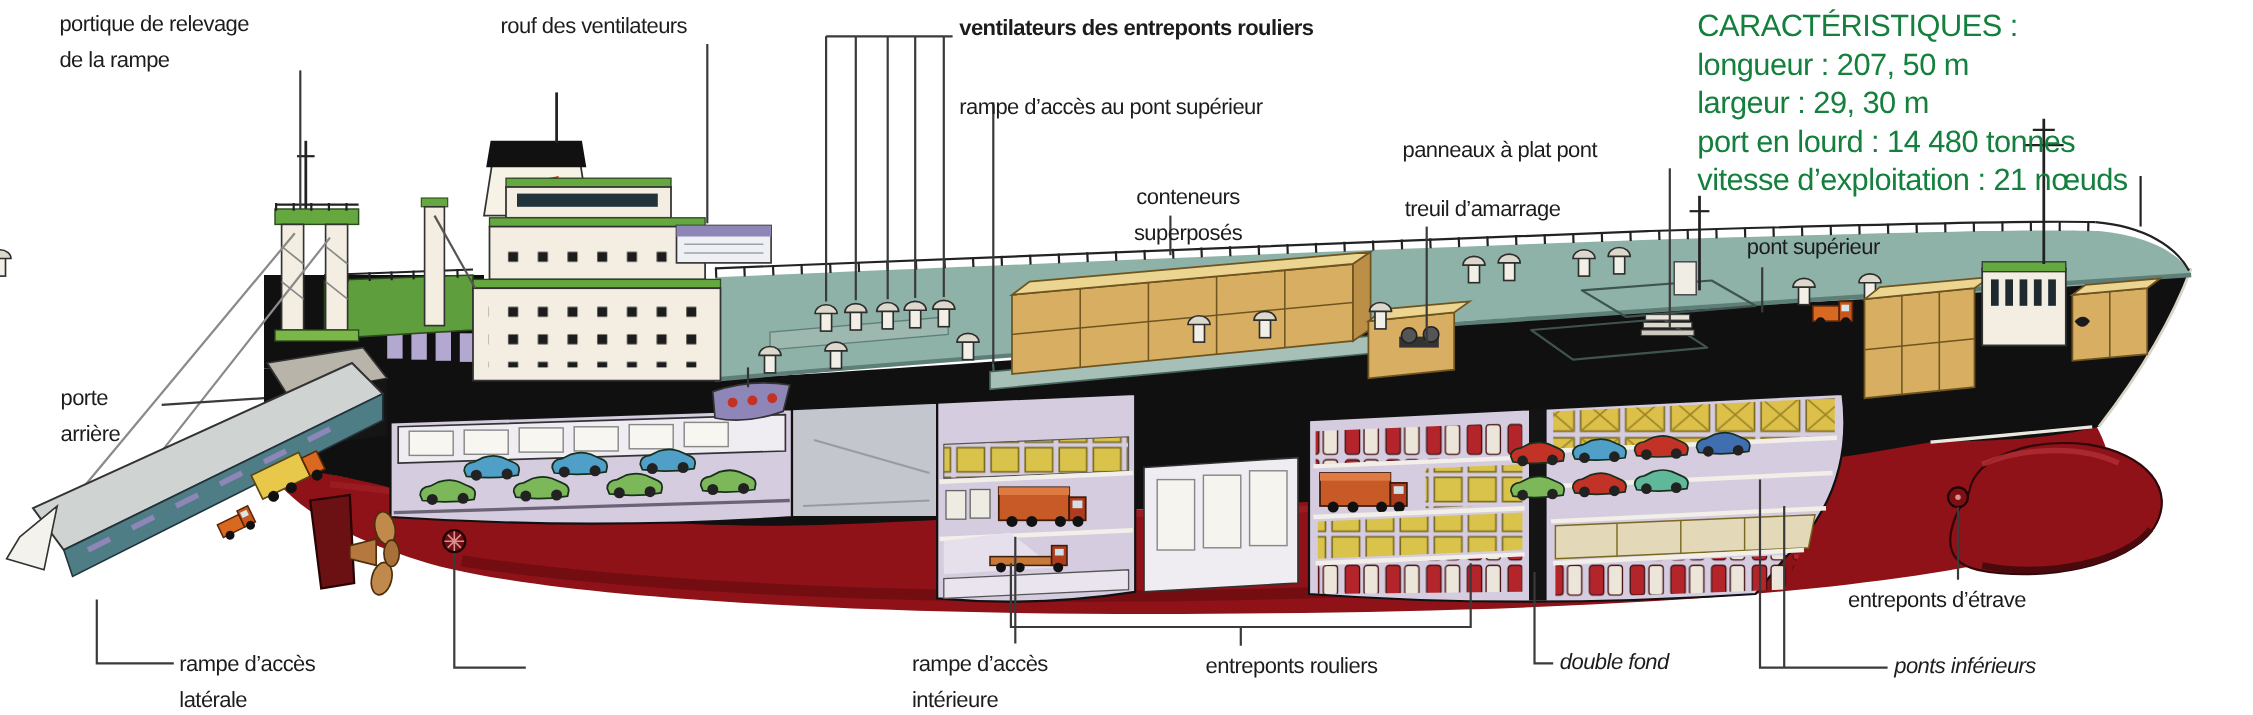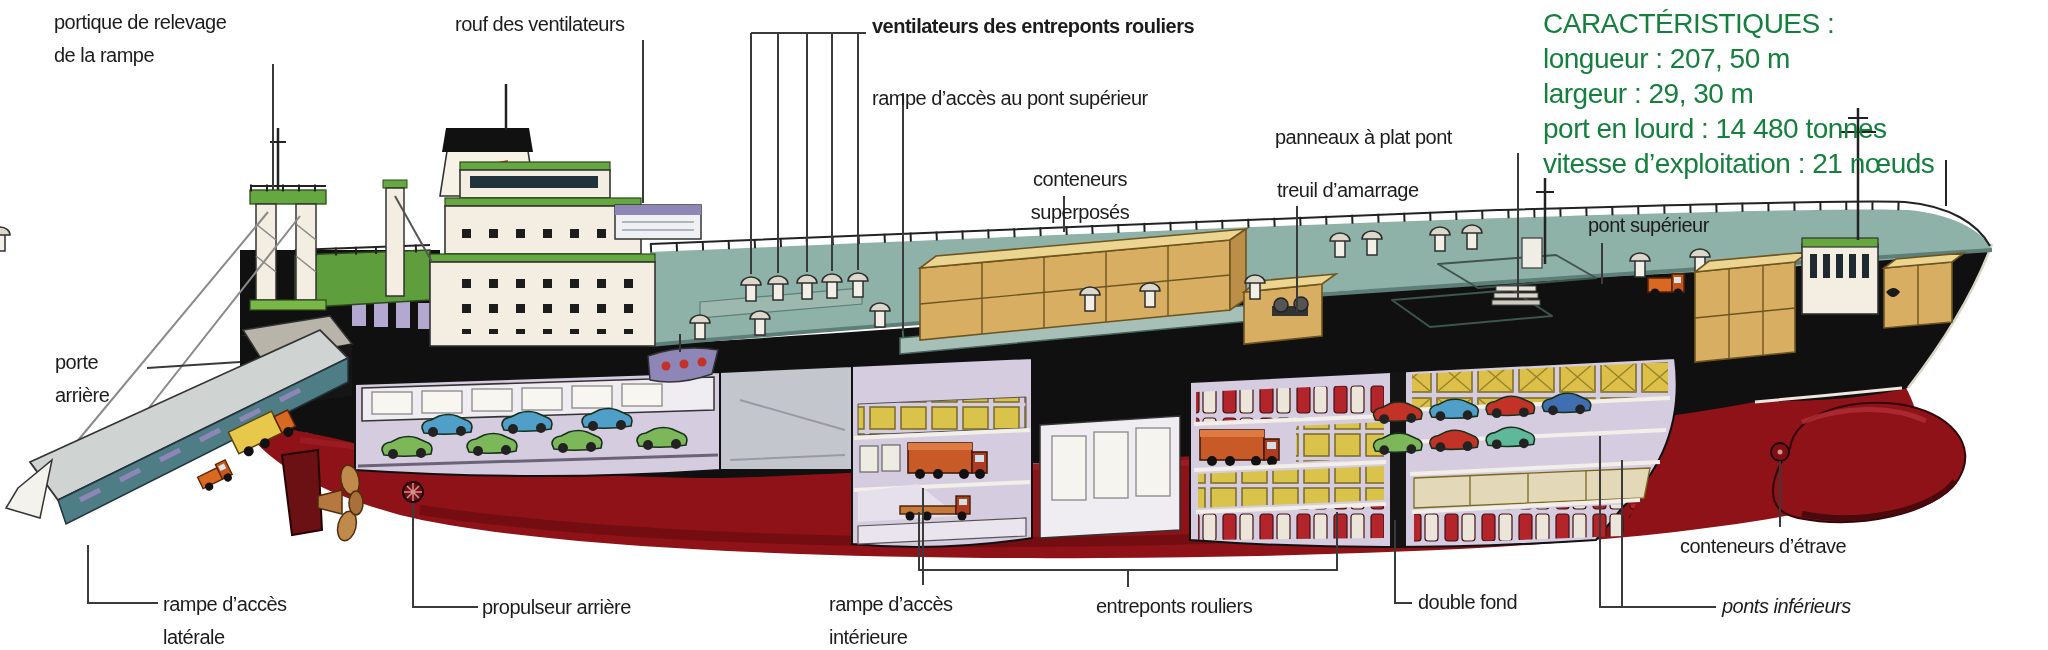--- a/index.html
+++ b/index.html
@@ -419,7 +419,7 @@
 intérieure</div>
 <div class="label" style="left:1096px;top:590px;">entreponts rouliers</div>
 <div class="label" style="left:1418px;top:586px;">double fond</div>
-<div class="label" style="left:1680px;top:530px;">conteneurs d’étrave</div>
+<div class="label" style="left:1680px;top:530px;">entreponts d’étrave</div>
 <div class="label" style="left:1722px;top:590px;font-style:italic;">ponts inférieurs</div>
 
 <div class="carac">

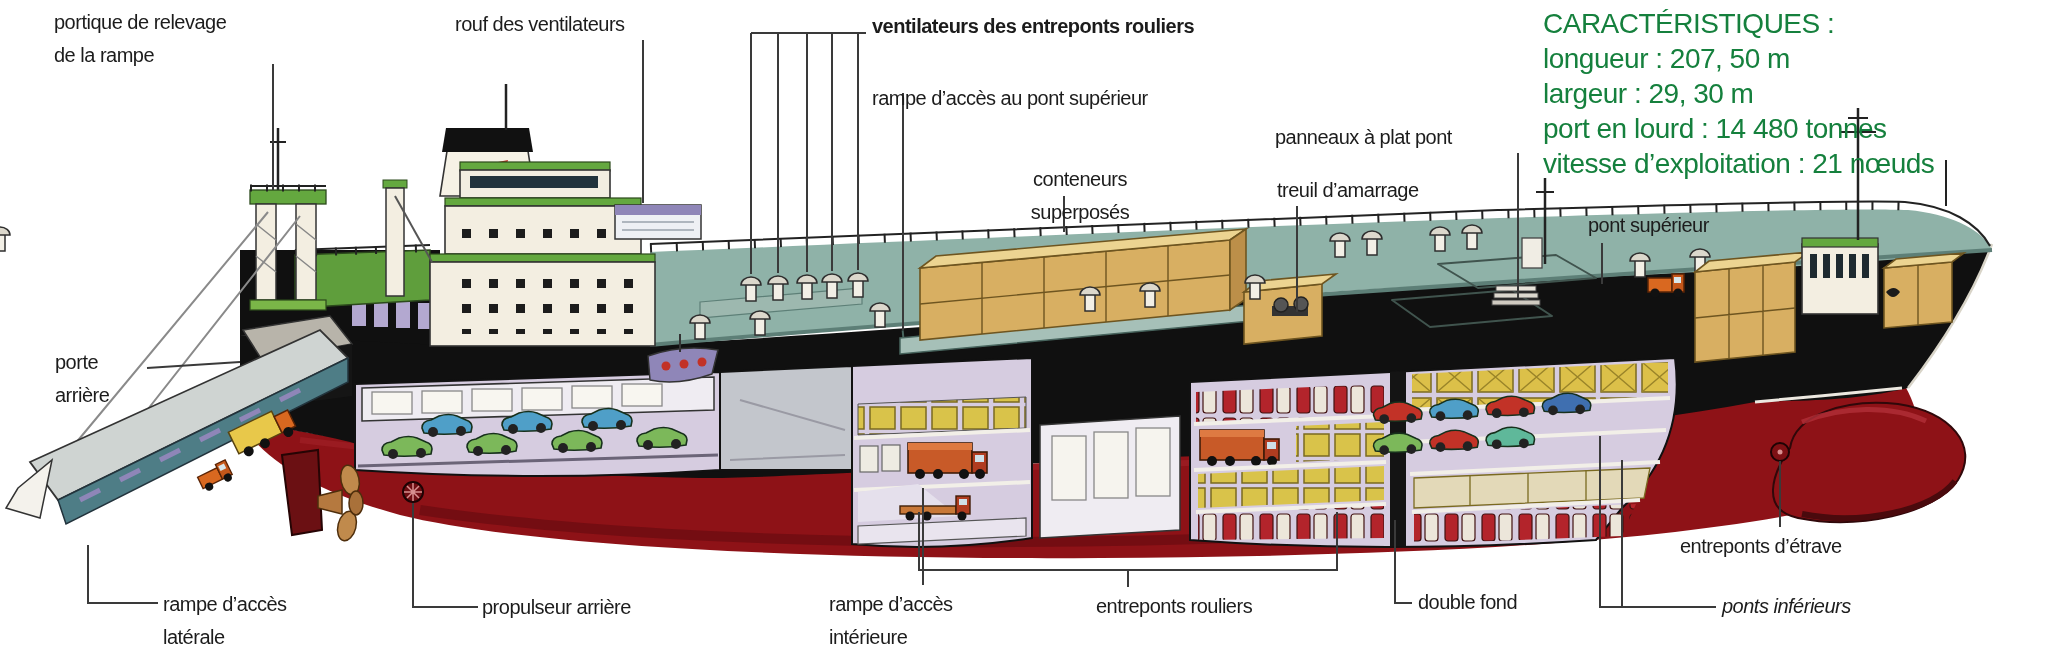--- a/index.html
+++ b/index.html
@@ -414,7 +414,6 @@
 arrière</div>
 <div class="label" style="left:163px;top:588px;">rampe d’accès
 latérale</div>
-<div class="label" style="left:482px;top:591px;">propulseur arrière</div>
 <div class="label" style="left:829px;top:588px;">rampe d’accès
 intérieure</div>
 <div class="label" style="left:1096px;top:590px;">entreponts rouliers</div>

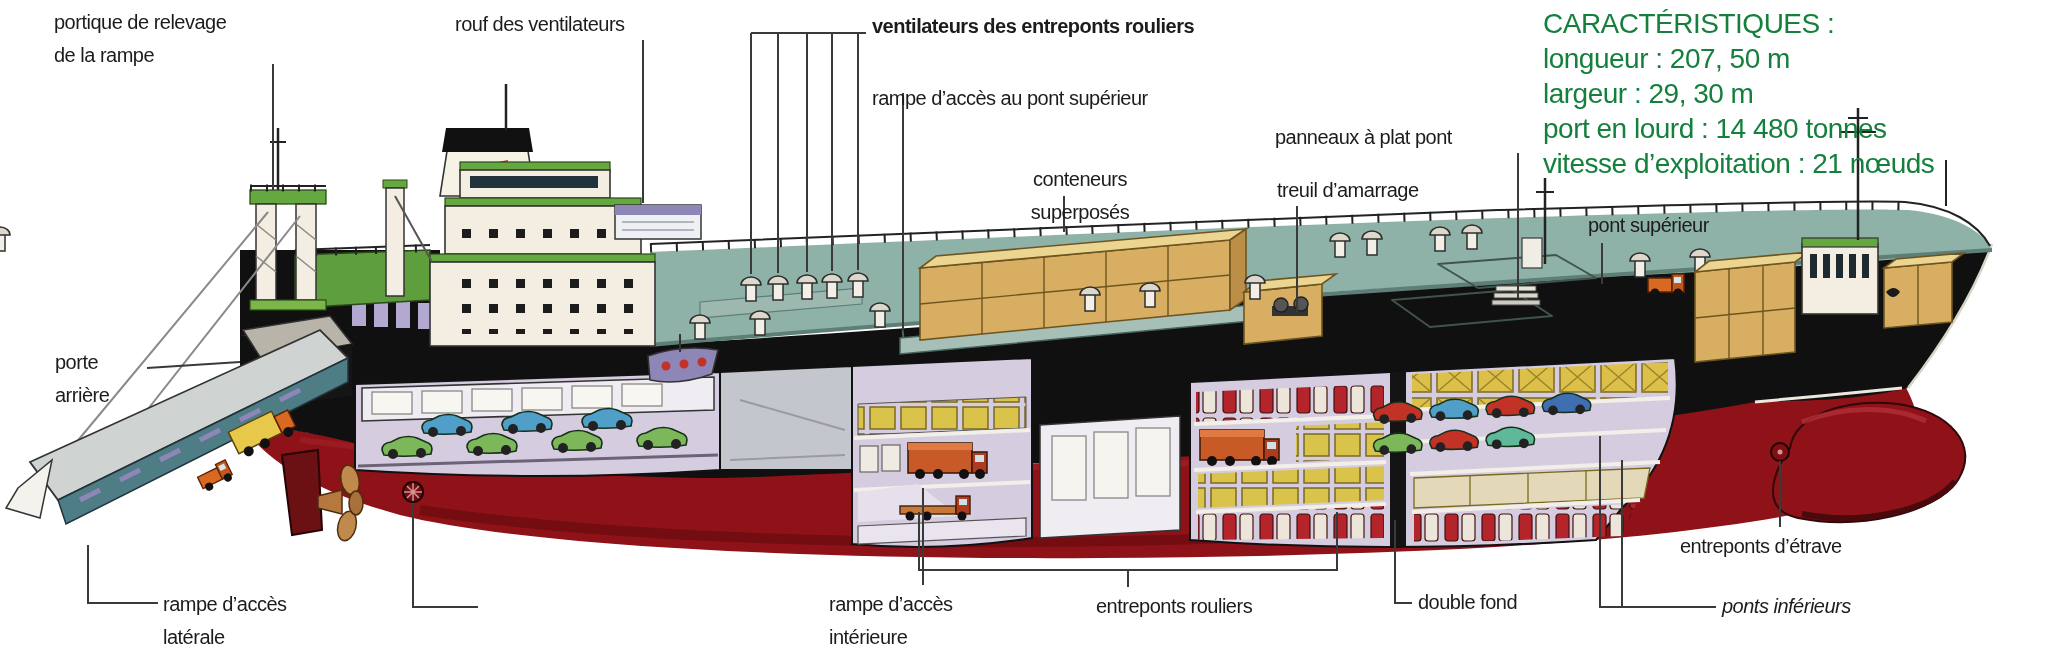--- a/index.html
+++ b/index.html
@@ -417,7 +417,7 @@
 <div class="label" style="left:829px;top:588px;">rampe d’accès
 intérieure</div>
 <div class="label" style="left:1096px;top:590px;">entreponts rouliers</div>
-<div class="label" style="left:1418px;top:586px;">double fond</div>
+<div class="label" style="left:1418px;top:586px;font-style:italic;">double fond</div>
 <div class="label" style="left:1680px;top:530px;">entreponts d’étrave</div>
 <div class="label" style="left:1722px;top:590px;font-style:italic;">ponts inférieurs</div>
 

